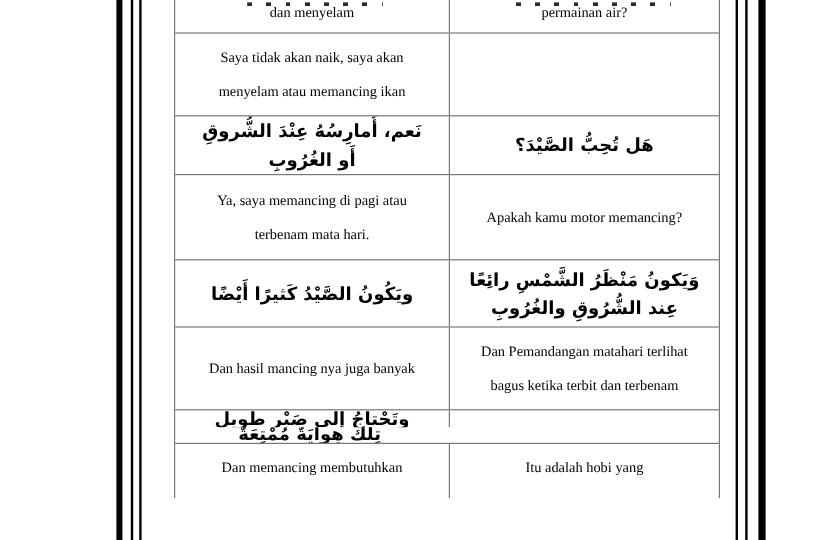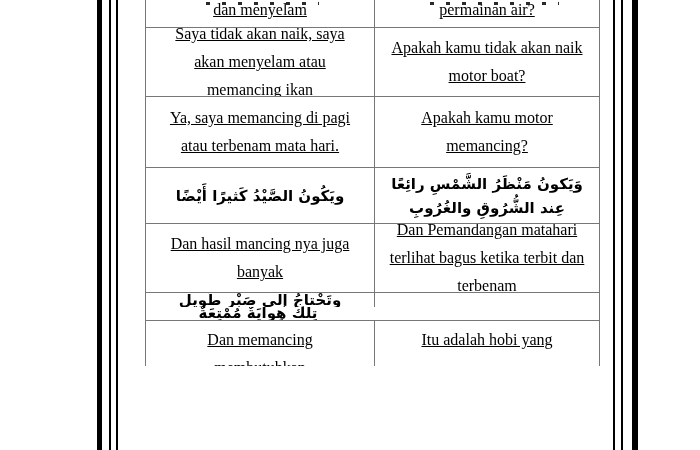--- a/index.html
+++ b/index.html
@@ -62,9 +62,8 @@
 
   .latin {
     font-family: "Liberation Serif", serif;
-    font-size: 16px;
+    font-size: 12px;
     line-height: 28px;
-    text-decoration: underline;
   }
   .arabic {
     font-family: "DejaVu Sans", sans-serif;

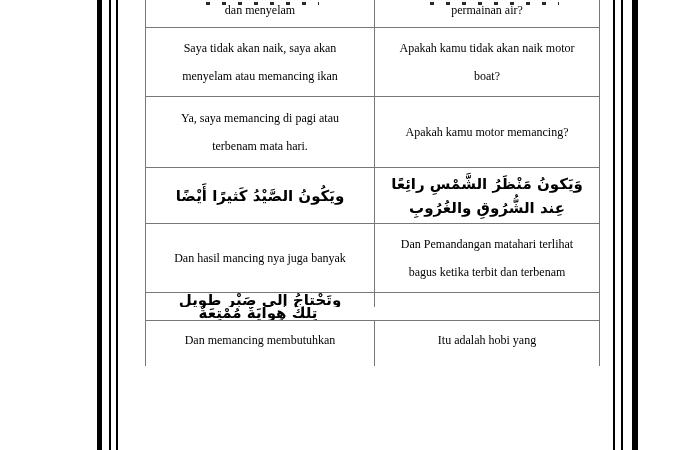--- a/index.html
+++ b/index.html
@@ -126,9 +126,6 @@
     <div class="cell cell-left latin">
       <span>Saya tidak akan naik, saya akan menyelam atau memancing ikan</span>
     </div>
-    <div class="cell cell-right latin">
-      <span>Apakah kamu tidak akan naik motor boat?</span>
-    </div>
   </div>
 
 

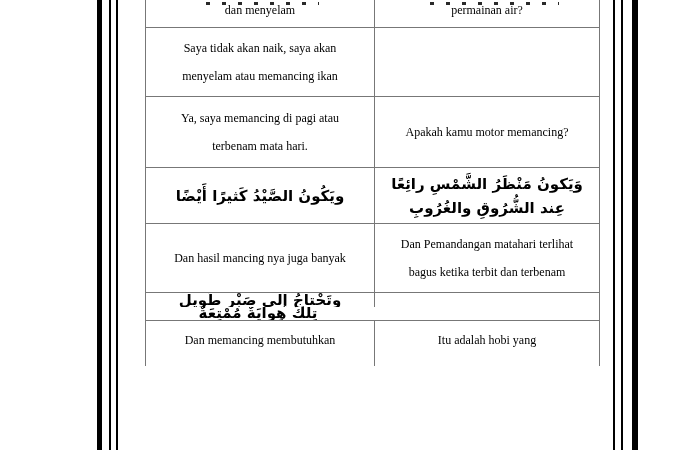--- a/index.html
+++ b/index.html
@@ -128,6 +128,14 @@
     </div>
   </div>
 
+  <div class="row r3">
+    <div class="cell cell-left arabic" dir="rtl">
+      <span>نَعم، أُمارِسُهُ عِنْدَ الشُّروقِ أَو الغُرُوبِ</span>
+    </div>
+    <div class="cell cell-right arabic" dir="rtl">
+      <span>هَل تُحِبُّ الصَّيْدَ؟</span>
+    </div>
+  </div>
 
   <div class="row r4">
     <div class="cell cell-left latin">

